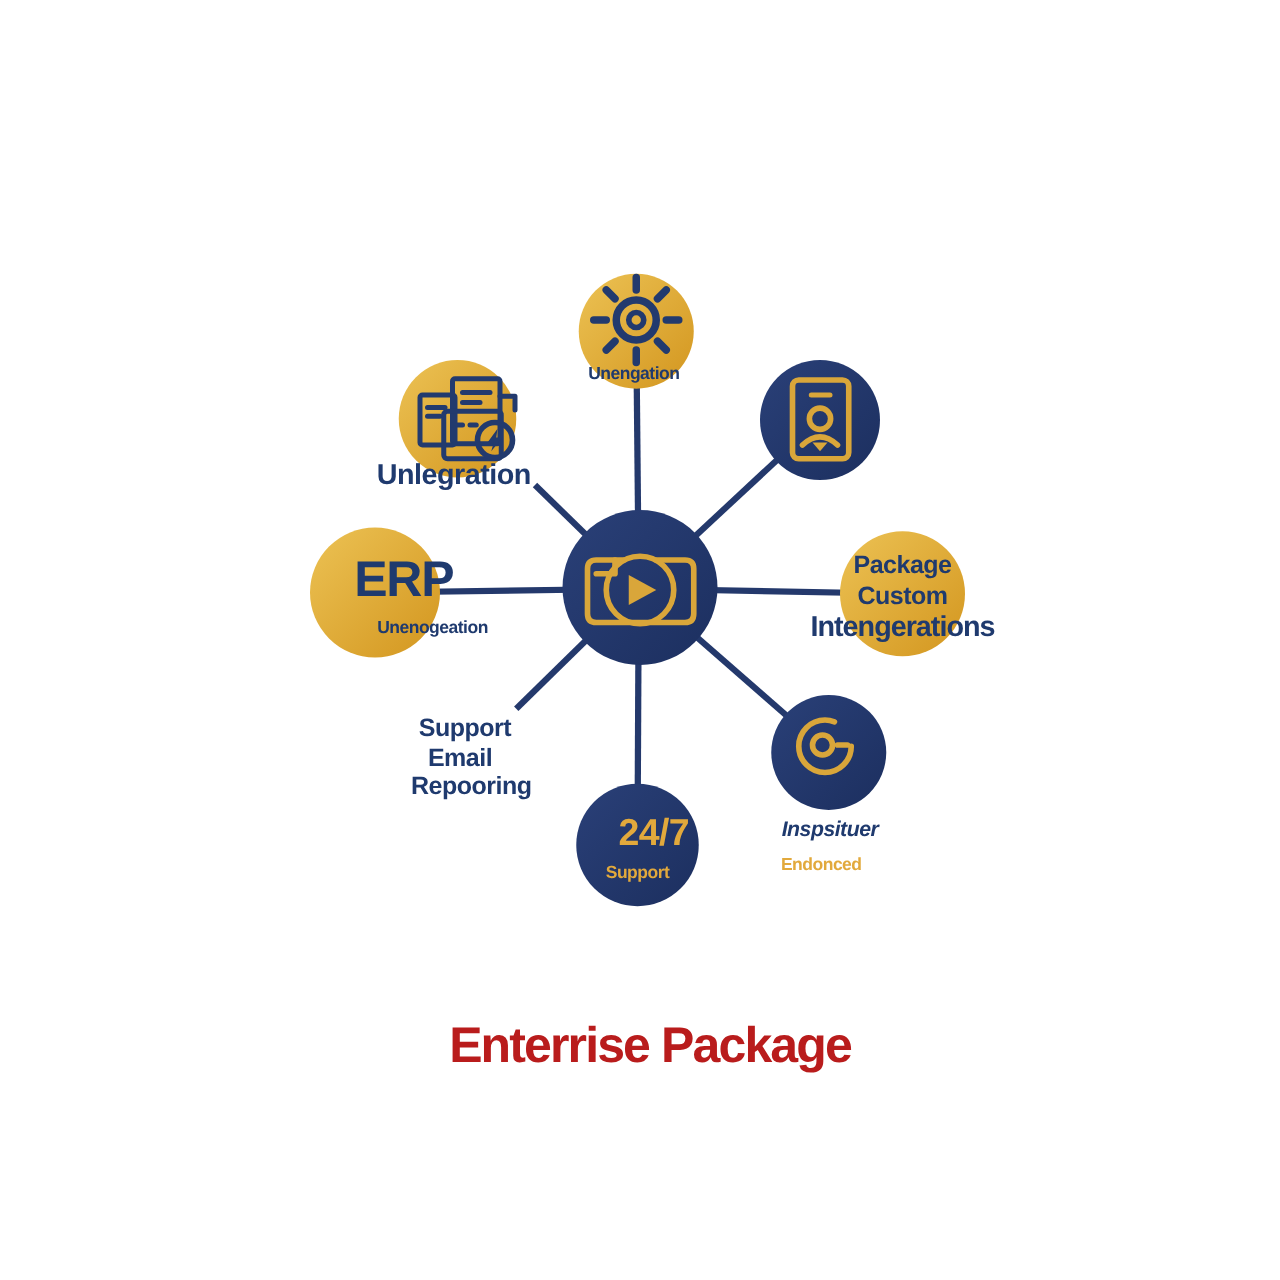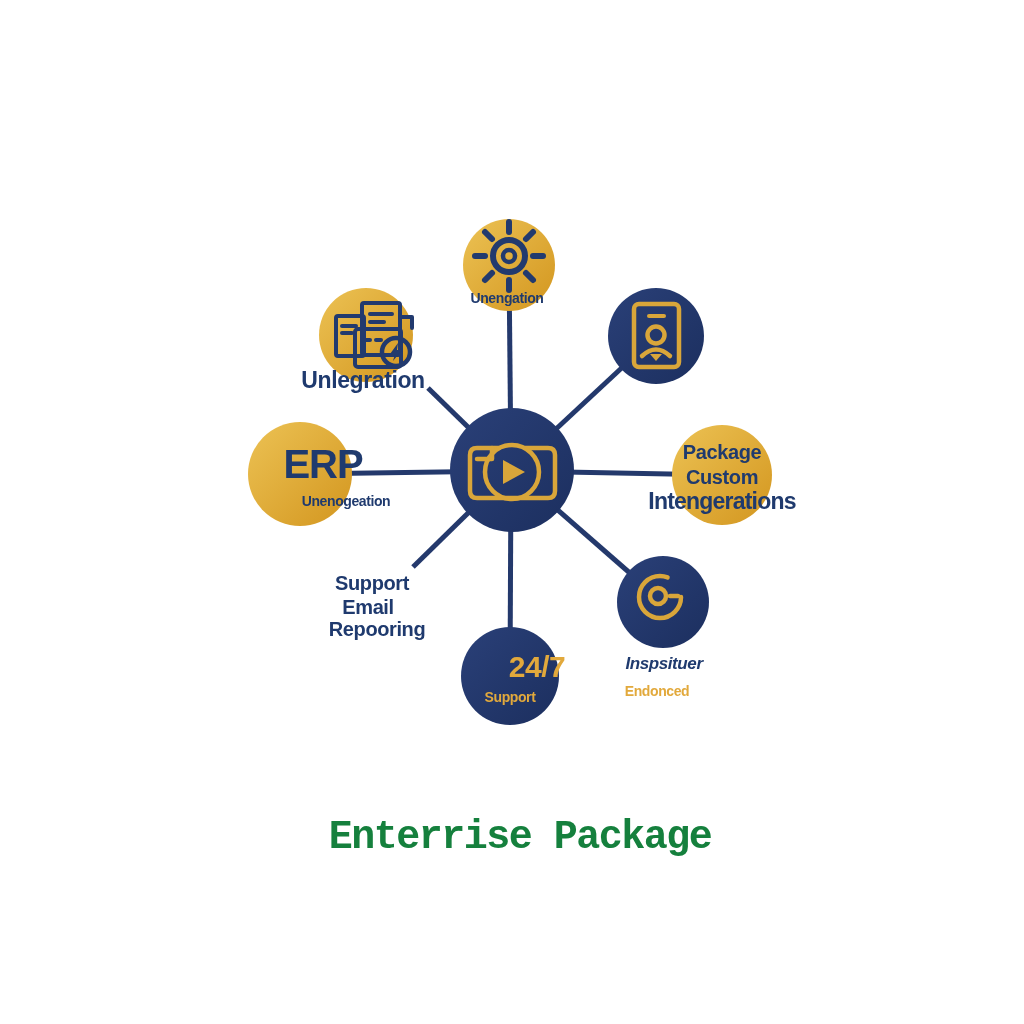--- a/index.html
+++ b/index.html
@@ -142,7 +142,7 @@
   <div class="lbl s20" style="left:368px; top:607px;">Email</div>
   <div class="lbl s20" style="left:377px; top:629px;">Repooring</div>
 
-  <div class="lbl s30 goldtxt" style="left:537px; top:667px;">24/7</div>
+  <div class="lbl s30 goldtxt" style="left:523px; top:667px;">24/7</div>
   <div class="lbl s18 goldtxt" style="left:510px; top:697px;">Support</div>
 
   <div class="lbl s18 goldtxt" style="left:657px; top:643px;margin-top:48px;">Endonced</div>

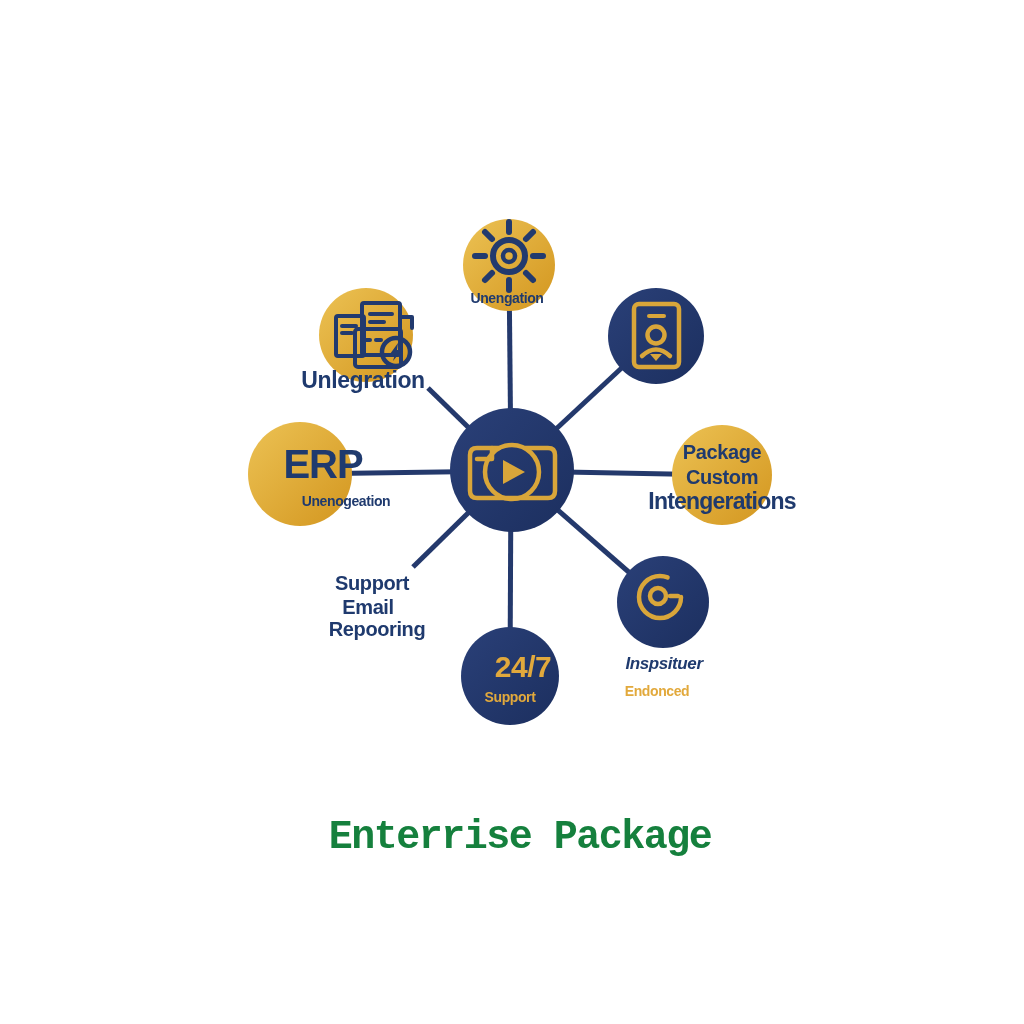--- a/index.html
+++ b/index.html
@@ -35,9 +35,8 @@
     font-weight: bold;
     font-size: 40px;
     letter-spacing: -1.5px;
-    color: #15803d;
+    color: #b91c1c;
     white-space: nowrap;
-    font-family: Liberation Mono, monospace;
   }
 </style>
 </head>

